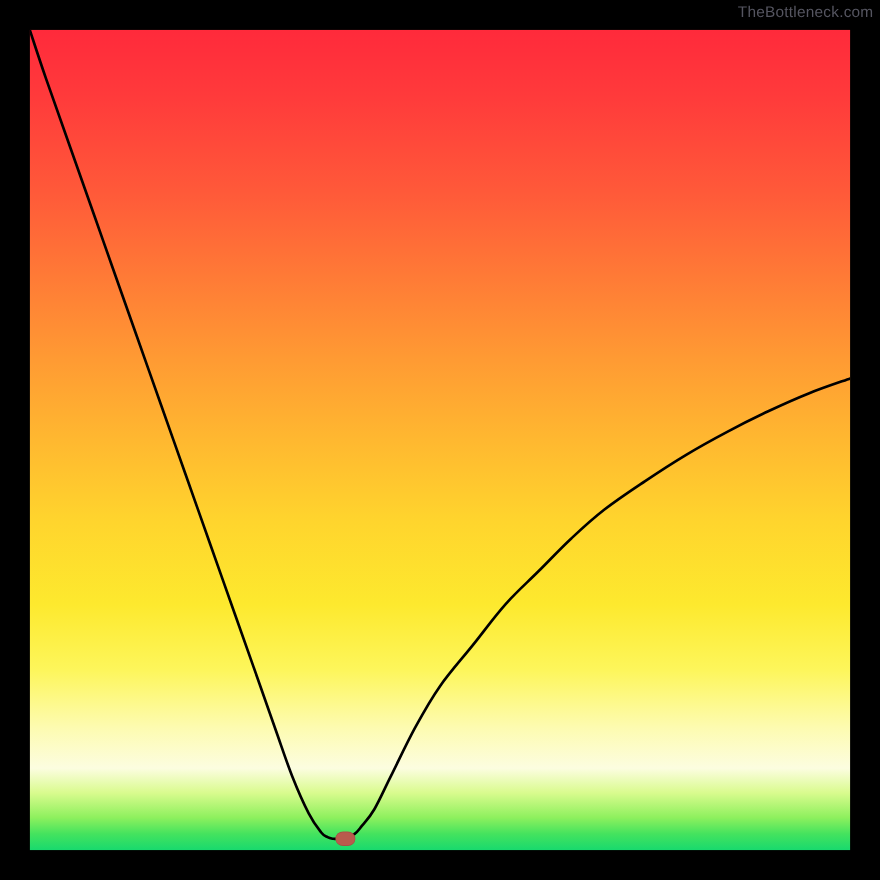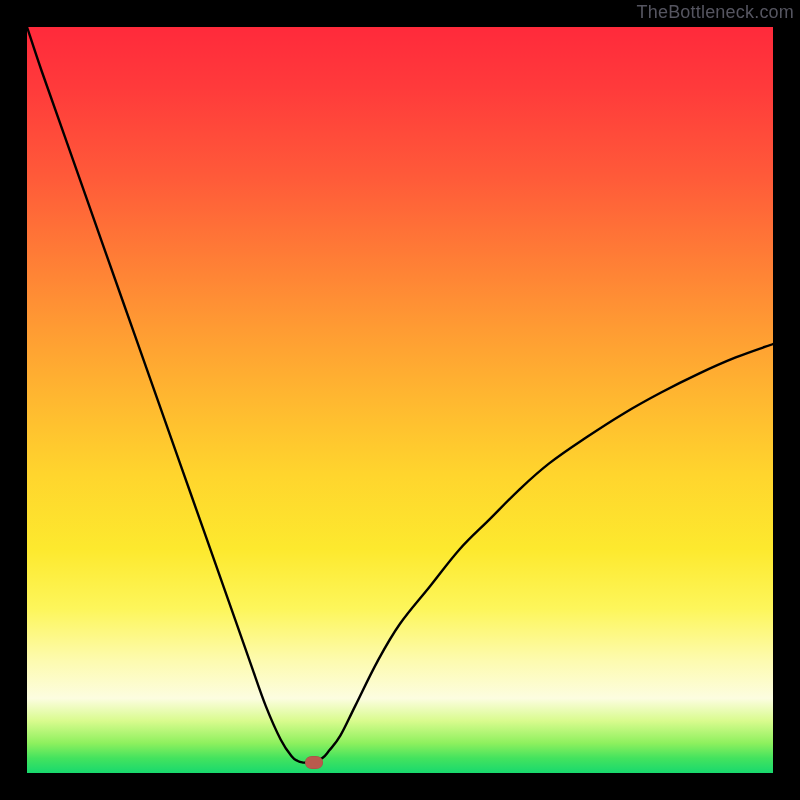--- a/index.html
+++ b/index.html
@@ -22,7 +22,7 @@
     top: 2px;
     right: 6px;
     color: #555560;
-    font-size: 18px;
+    font-size: 14px;
     font-weight: 500;
     letter-spacing: 0.2px;
     z-index: 10;

